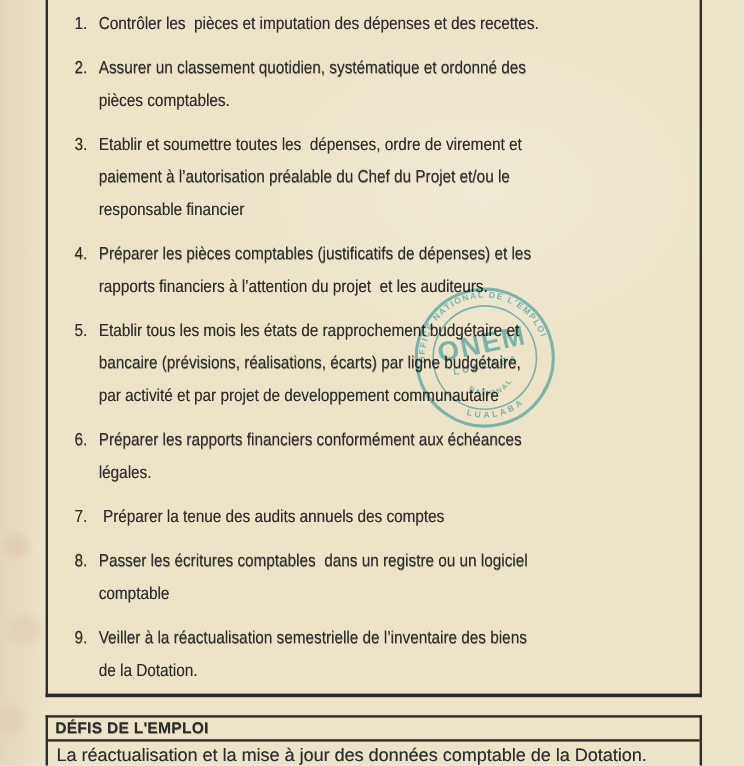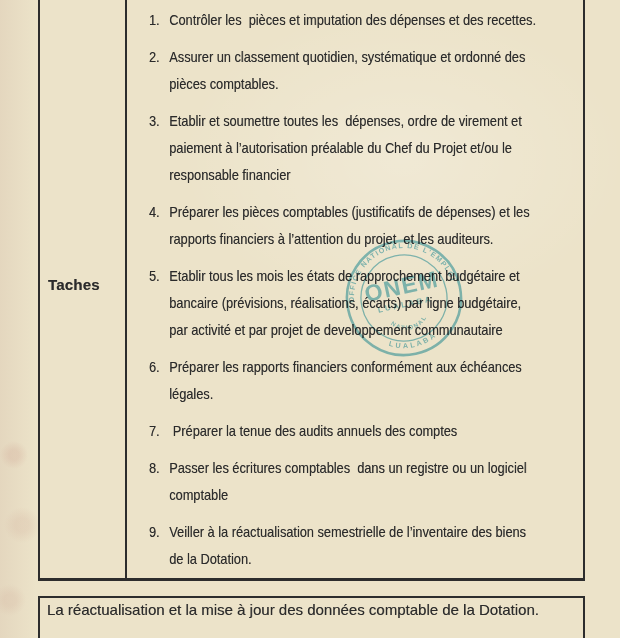--- a/index.html
+++ b/index.html
@@ -119,9 +119,6 @@
 <div>
 
   <div class="main-table">
-    <div class="col-label">
-      <span class="row-label">Taches</span>
-    </div>
     <div class="col-content">
       <ol class="tasks">
         <li>

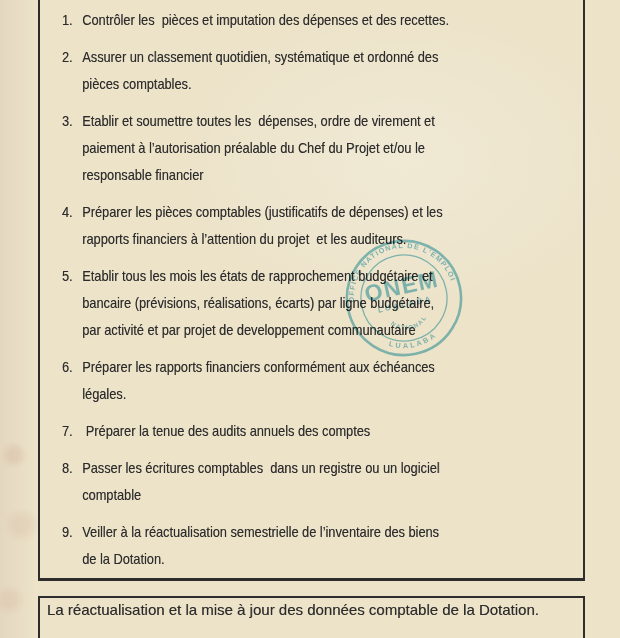--- a/index.html
+++ b/index.html
@@ -192,6 +192,7 @@
   </svg>
 
   <div class="defis-box">
+    <div class="defis-header">DÉFIS DE L'EMPLOI</div>
     <div class="defis-value">La réactualisation et la mise à jour des données comptable de la Dotation.</div>
   </div>
 

